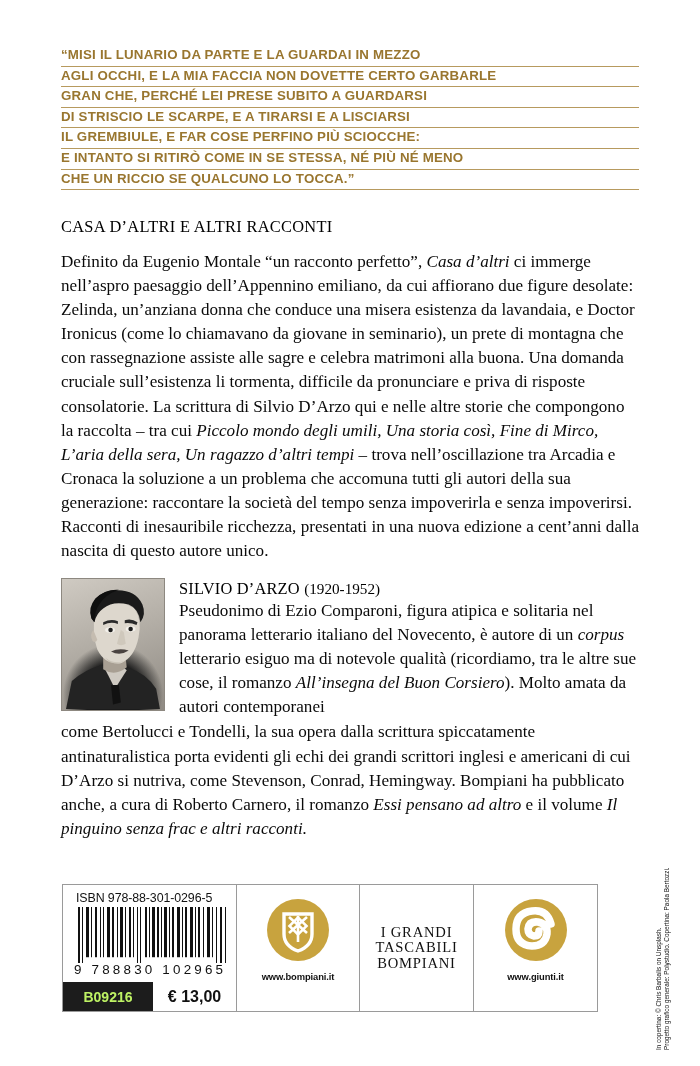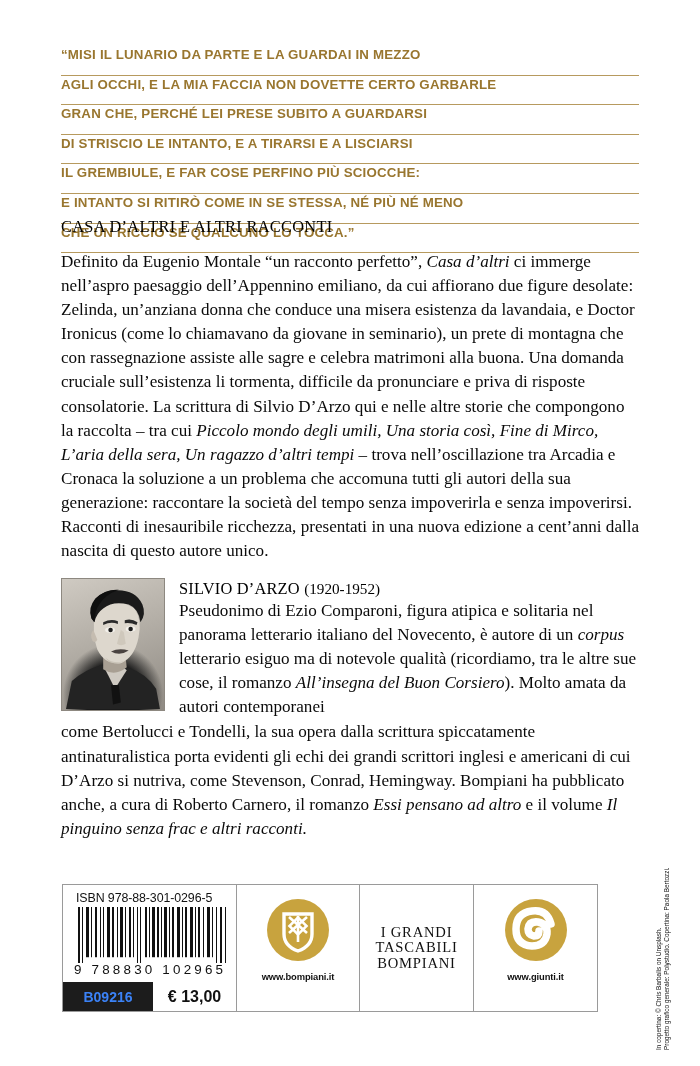--- a/index.html
+++ b/index.html
@@ -32,7 +32,7 @@
     border-bottom: 1px solid #b79a5e;
     display: block;
     white-space: nowrap;
-    padding-bottom: 10px;
+    padding-bottom: 1px;
   }
 
   

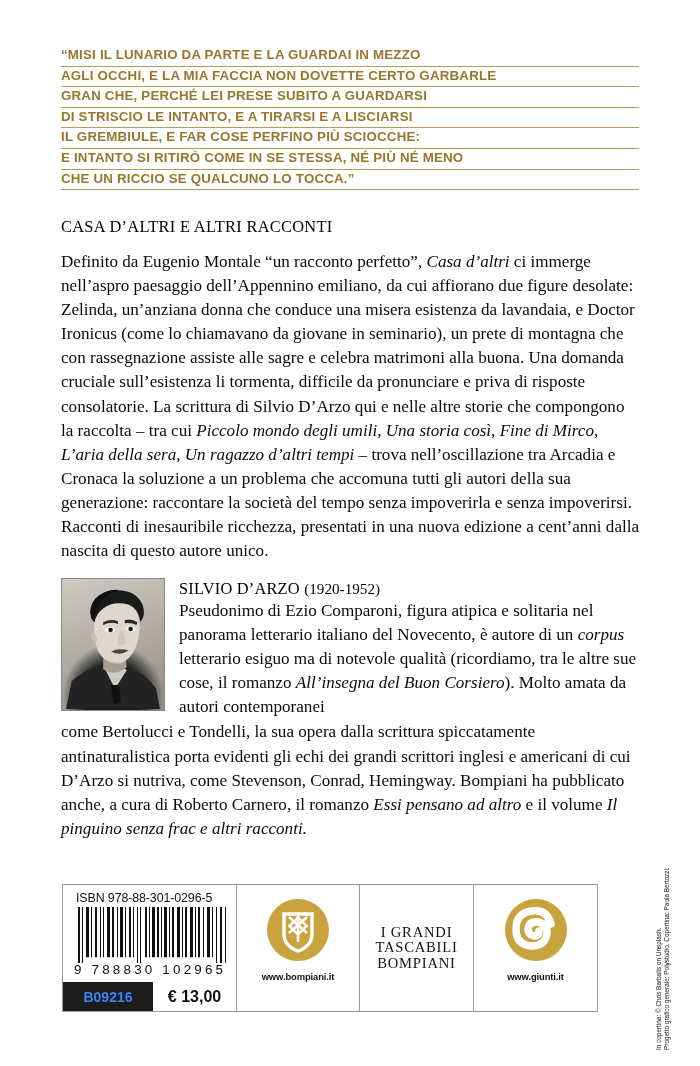--- a/index.html
+++ b/index.html
@@ -243,7 +243,7 @@
   <span class="quote-line">“MISI IL LUNARIO DA PARTE E LA GUARDAI IN MEZZO</span>
   <span class="quote-line">AGLI OCCHI, E LA MIA FACCIA NON DOVETTE CERTO GARBARLE</span>
   <span class="quote-line">GRAN CHE, PERCHÉ LEI PRESE SUBITO A GUARDARSI</span>
-  <span class="quote-line">DI STRISCIO LE INTANTO, E A TIRARSI E A LISCIARSI</span>
+  <span class="quote-line">DI STRISCIO LE SCARPE, E A TIRARSI E A LISCIARSI</span>
   <span class="quote-line">IL GREMBIULE, E FAR COSE PERFINO PIÙ SCIOCCHE:</span>
   <span class="quote-line">E INTANTO SI RITIRÒ COME IN SE STESSA, NÉ PIÙ NÉ MENO</span>
   <span class="quote-line">CHE UN RICCIO SE QUALCUNO LO TOCCA.”</span>

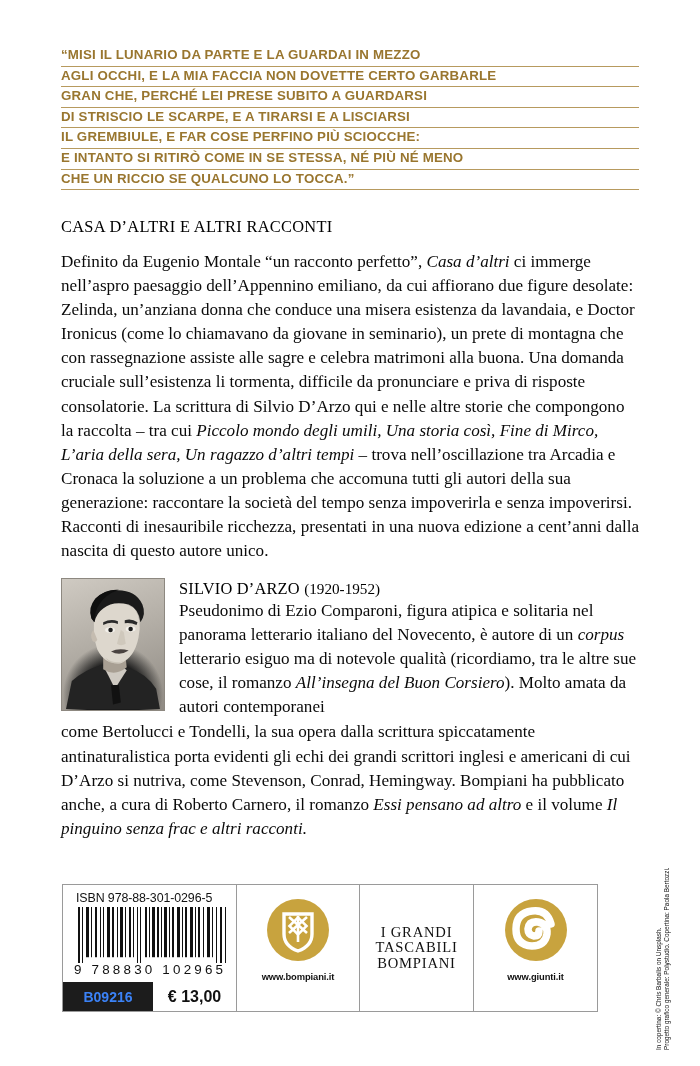--- a/index.html
+++ b/index.html
@@ -172,7 +172,7 @@
   }
   .code-box {
     background: #1c1c1c;
-    color: #3b82f6;
+    color: #bef264;
     font-family: "Liberation Sans", sans-serif;
     font-weight: bold;
     font-size: 14px;

